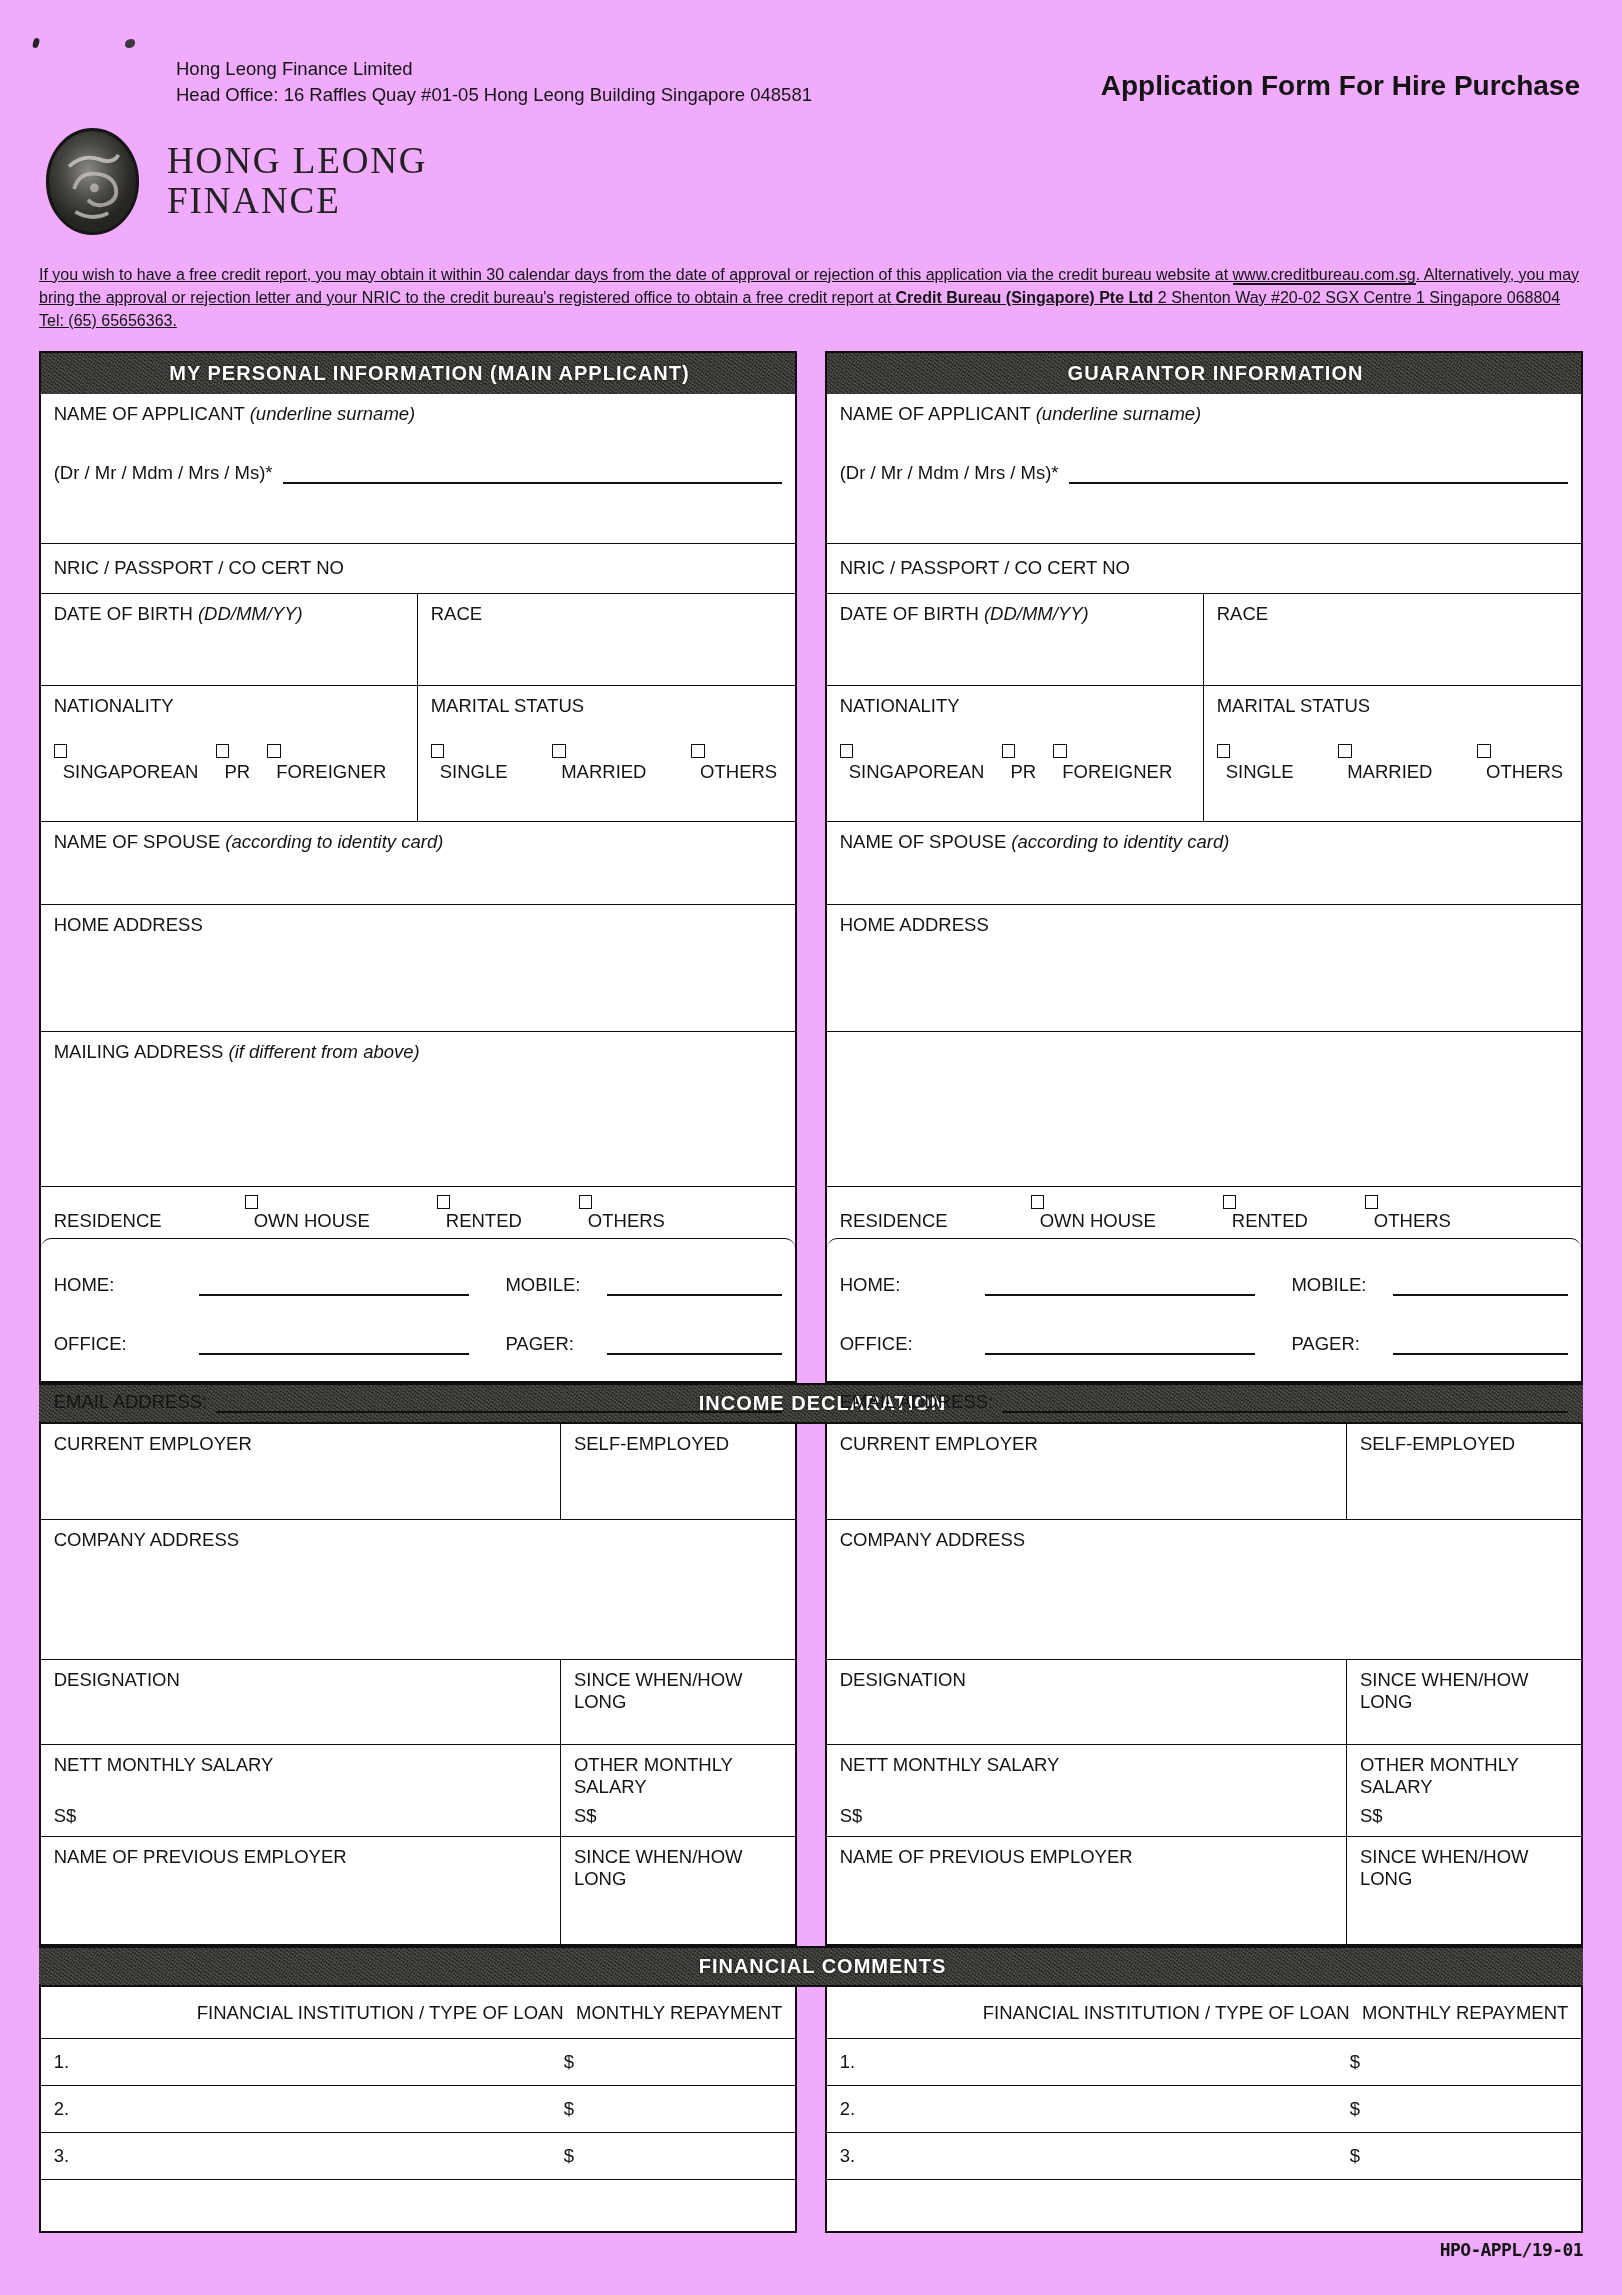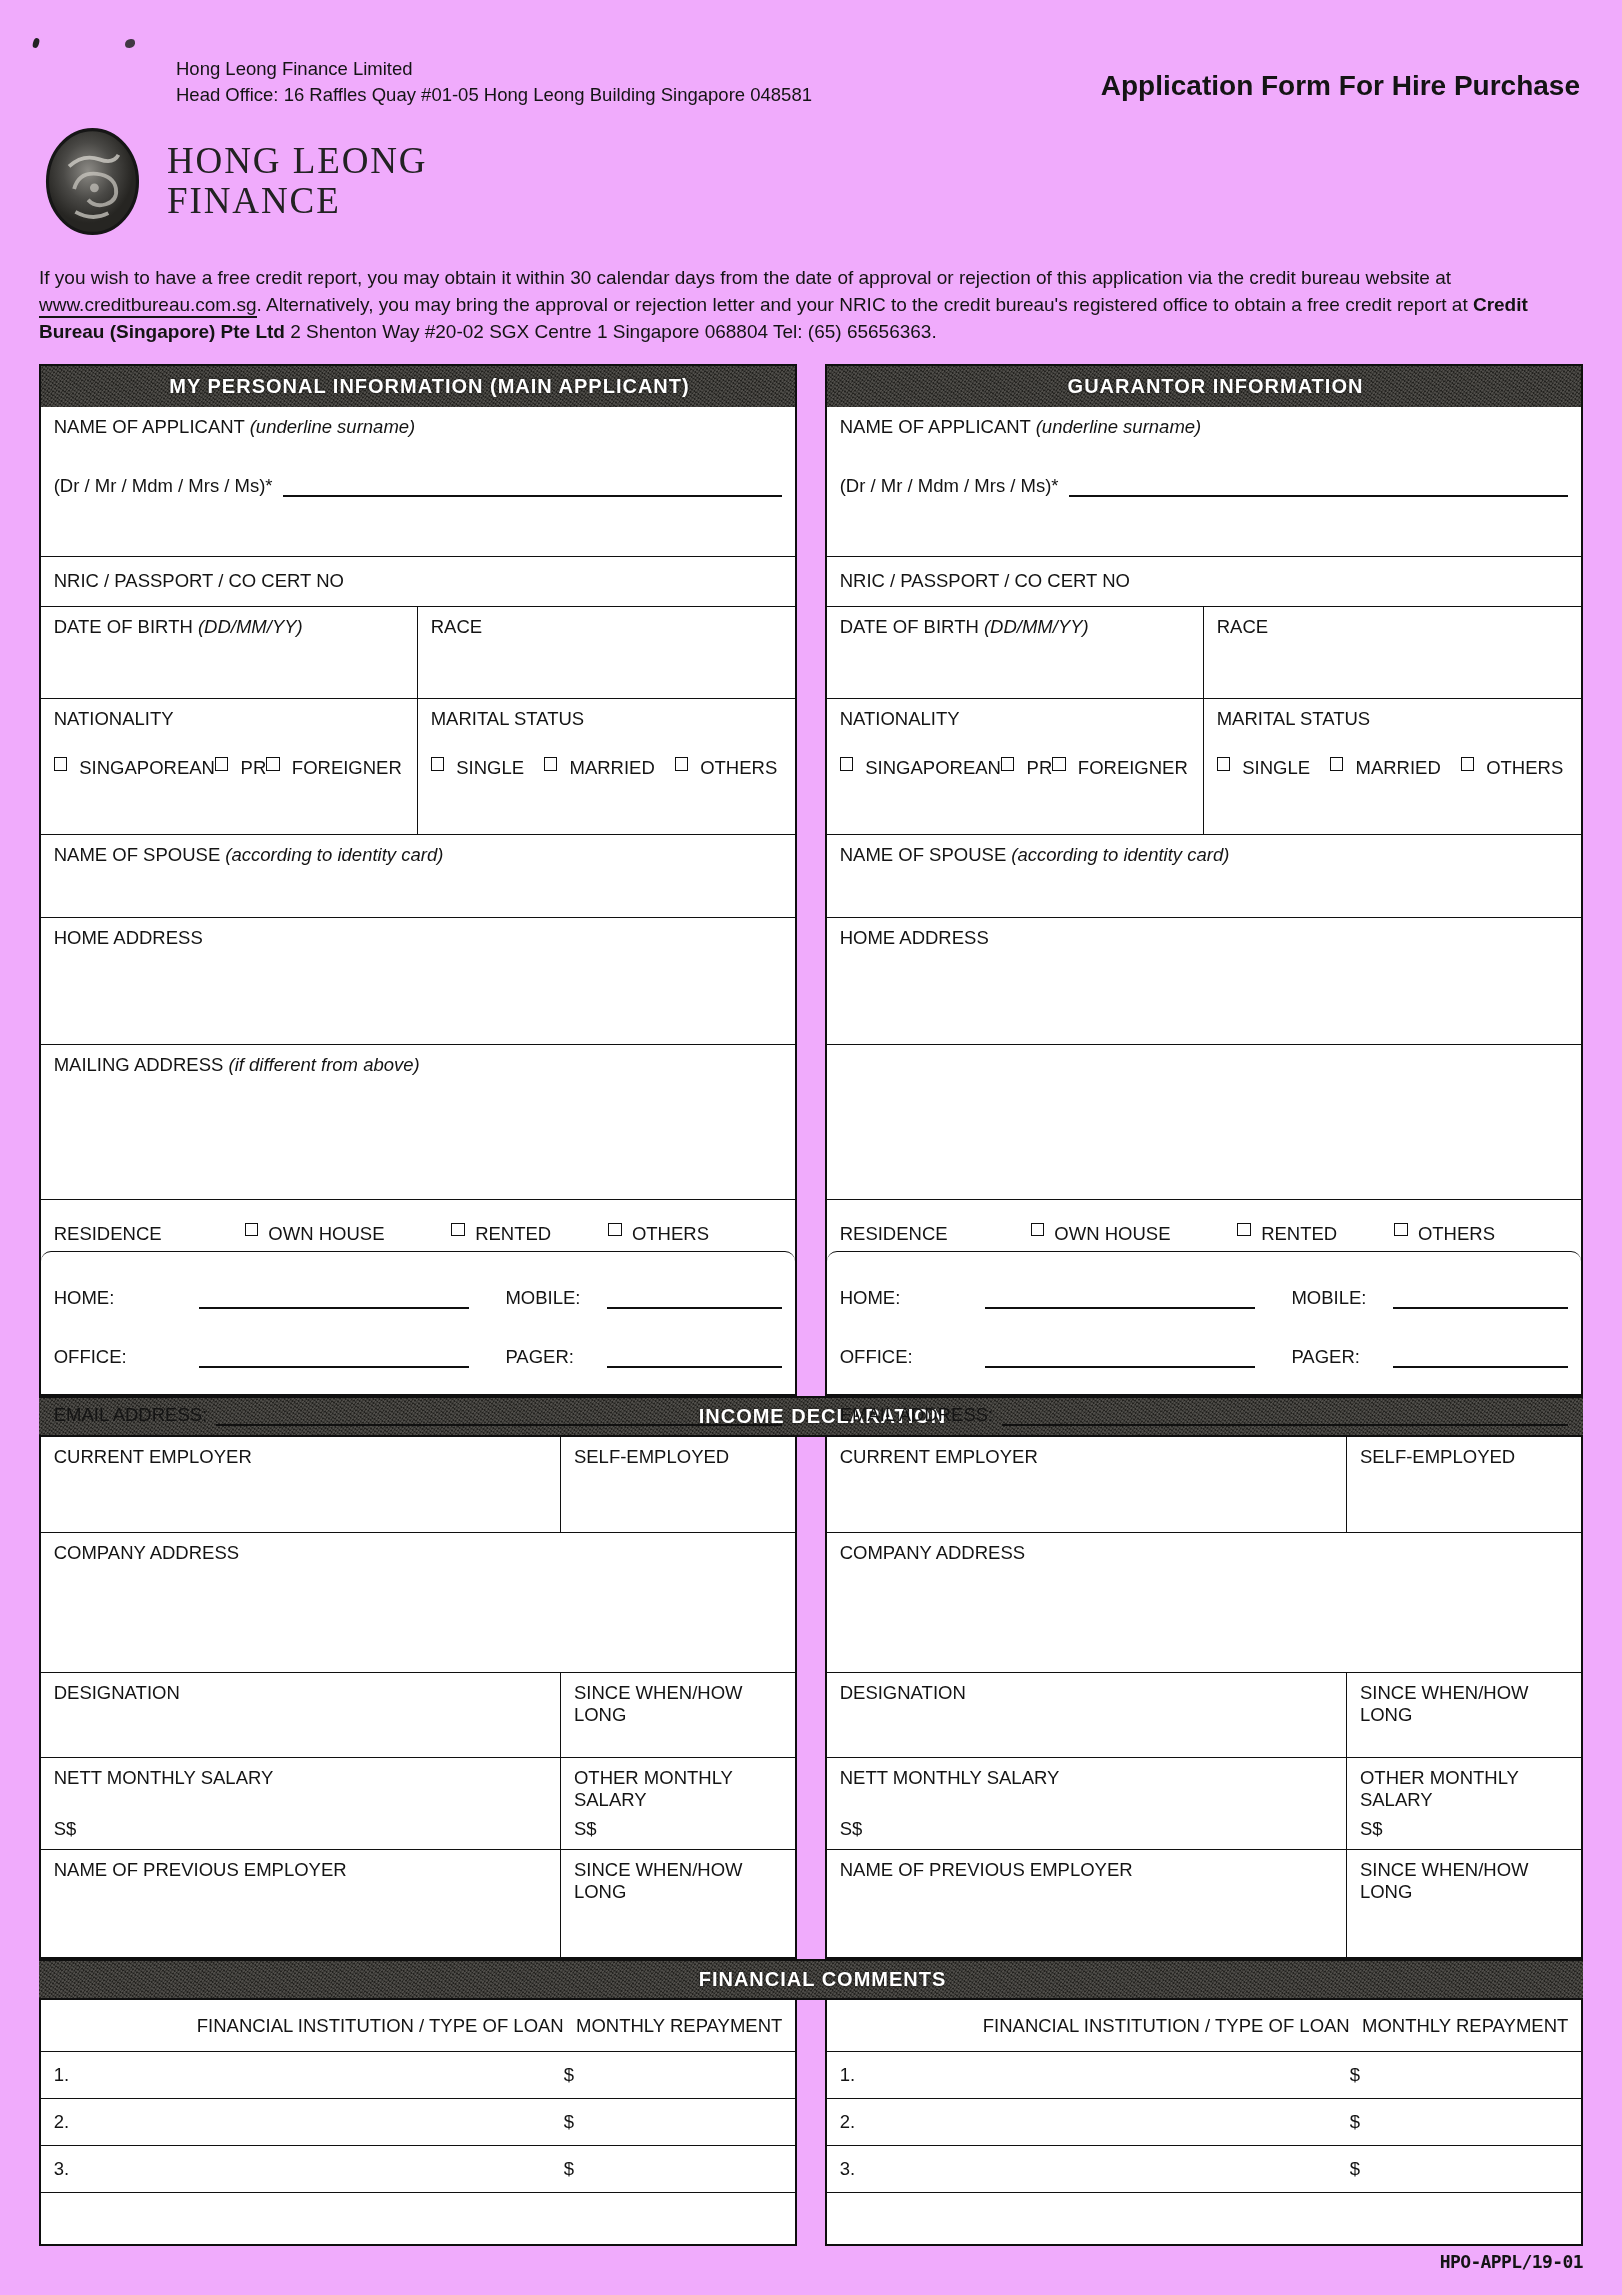--- a/index.html
+++ b/index.html
@@ -29,7 +29,7 @@
   .logo-text { font-family: "Liberation Serif", serif; font-size: 37px; line-height: 1.1; letter-spacing: 1.9px; color: #222; }
 
   
-  .intro { margin: 28px 39px 0 39px; font-size: 19px; line-height: 1.43; }
+  .intro { margin: 28px 39px 0 39px; font-size: 16px; line-height: 1.43; text-decoration: underline; }
   .intro .link { border-bottom: 2.5px solid #141414; padding-bottom: 0.6px; }
   .intro .b { font-weight: 700; }
 

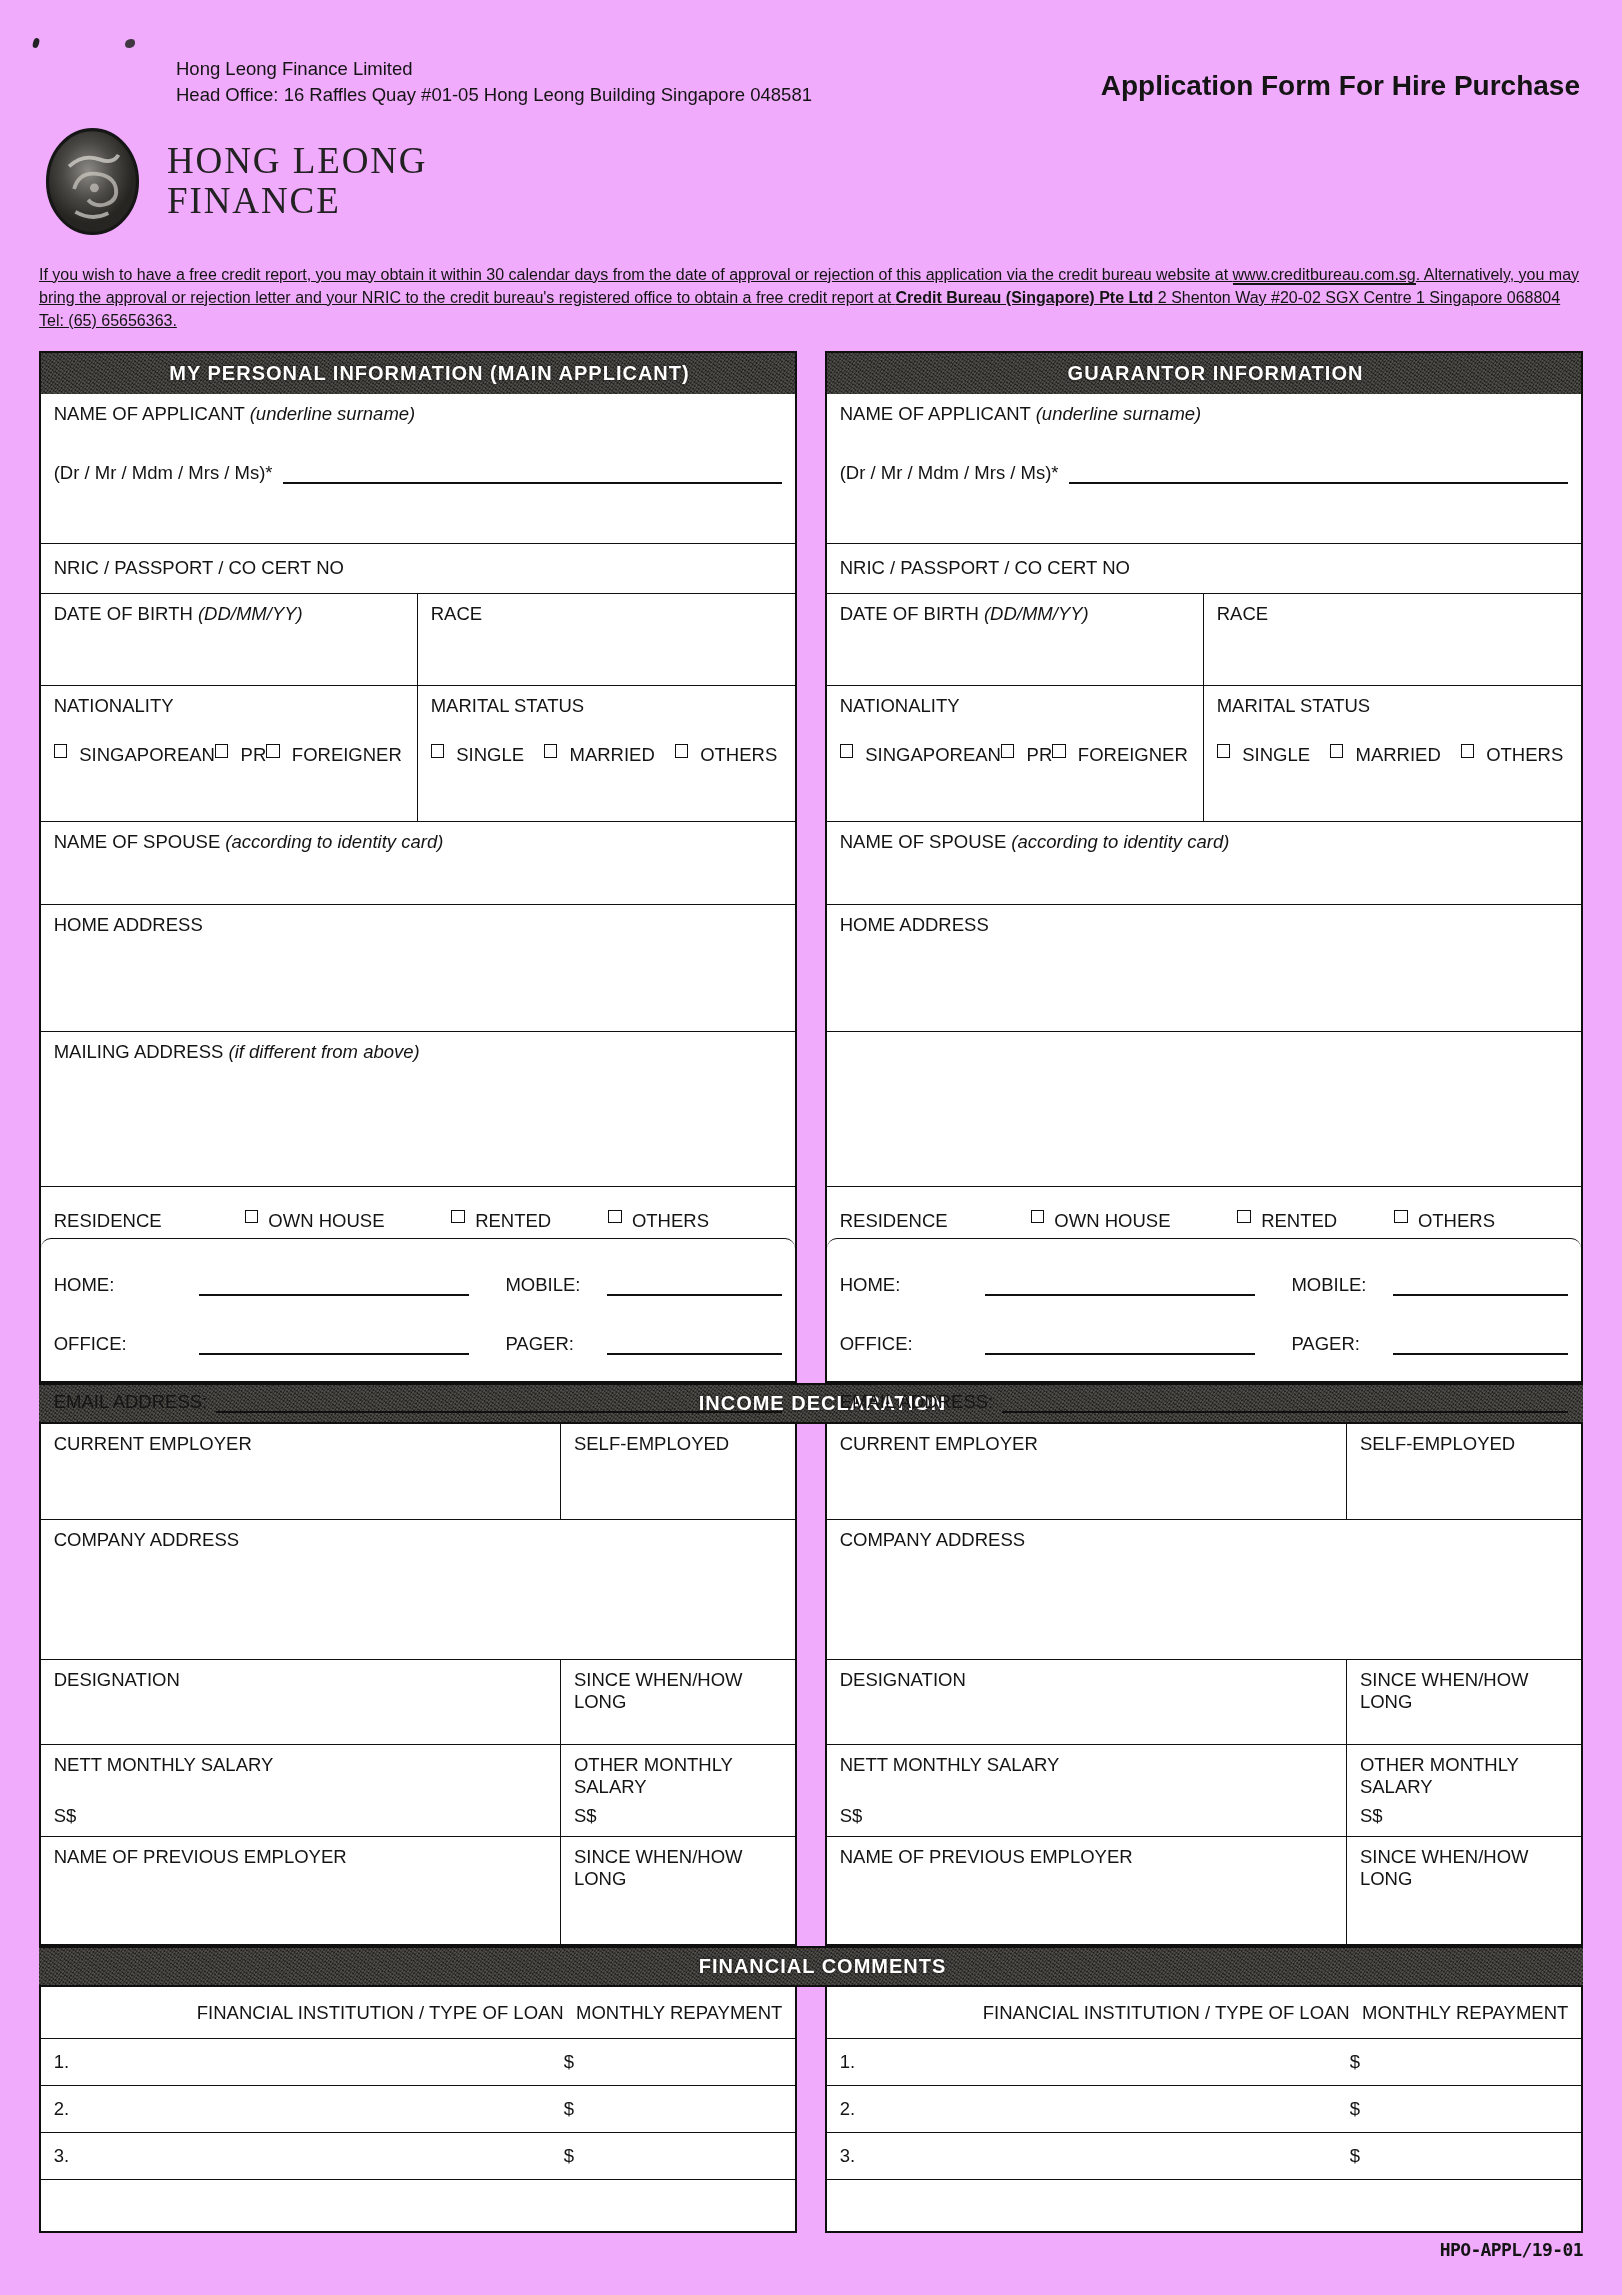--- a/index.html
+++ b/index.html
@@ -83,7 +83,7 @@
   .opts { display: flex; margin-top: 27px; justify-content: space-between; }
   .c1 .opts { padding-right: 18px; }
   .c2 .opts { padding-right: 5.1px; }
-  .opt { display: flex; flex-direction: row; align-items: flex-start; gap: 3.2px; }
+  .opt { display: flex; flex-direction: column; align-items: flex-start; gap: 3.2px; }
   .cb { width: 13.4px; height: 13.4px; border: 1.9px solid #101010; background: #fff; }
   .opt > span { padding-left: 9px; white-space: nowrap; }
 

